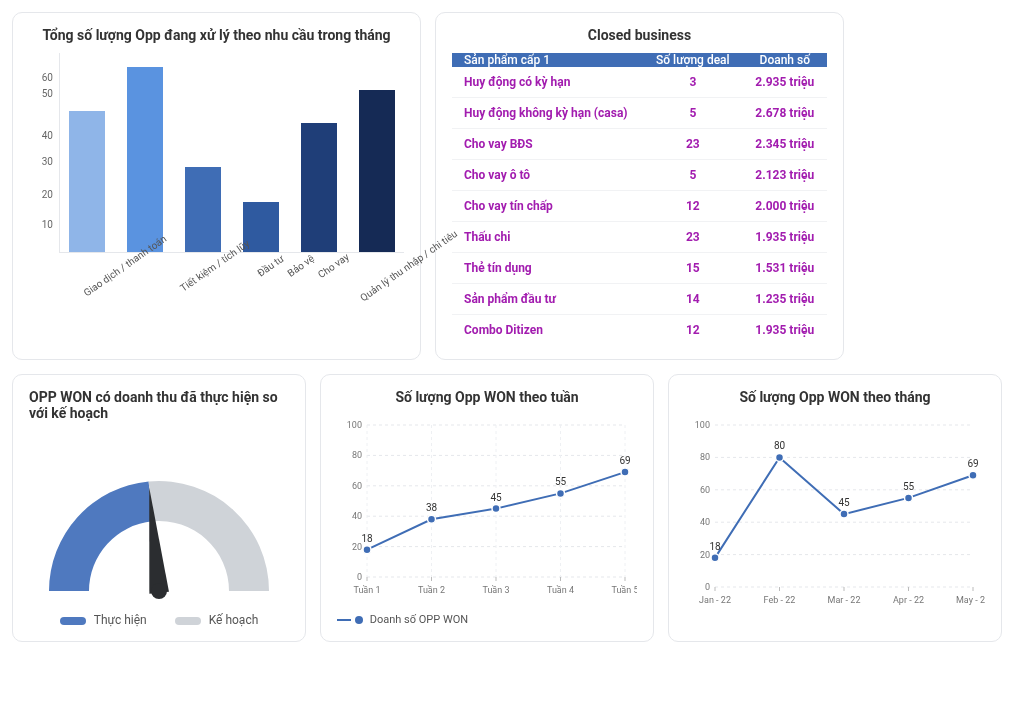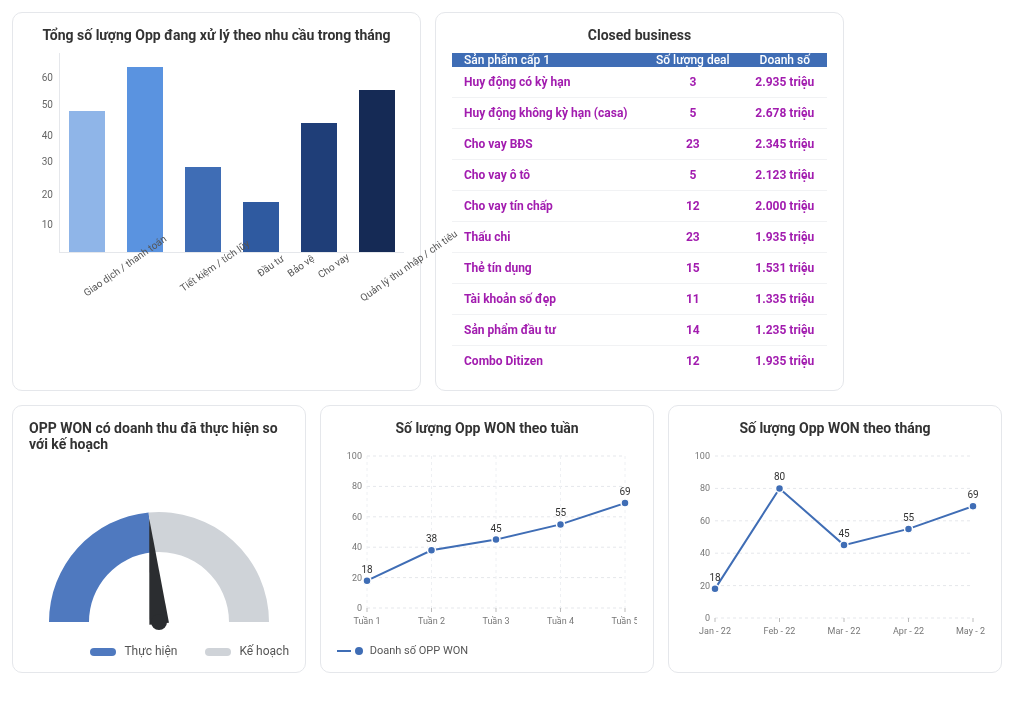--- a/index.html
+++ b/index.html
@@ -167,7 +167,7 @@
           <div style="bottom: 58.8235px;">20</div>
           <div style="bottom: 92px;">30</div>
           <div style="bottom: 117.647px;">40</div>
-          <div style="bottom: 149px;">50</div>
+          <div style="bottom: 160px;">50</div>
           <div style="bottom: 176.471px;">60</div>
         </div>
       <div class="bar-plot" id="bar-plot">

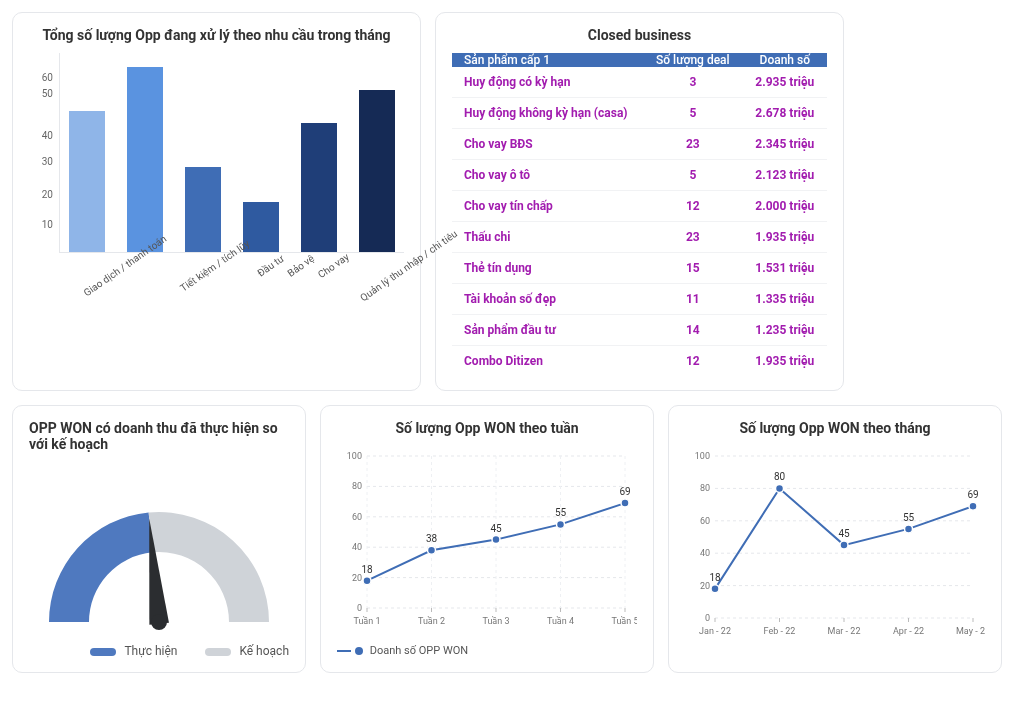--- a/index.html
+++ b/index.html
@@ -246,11 +246,6 @@
             <td>Thẻ tín dụng</td>
             <td>15</td>
             <td>1.531 triệu</td>
-          </tr>
-          <tr>
-            <td>Tài khoản số đẹp</td>
-            <td>11</td>
-            <td>1.335 triệu</td>
           </tr>
           <tr>
             <td>Sản phẩm đầu tư</td>

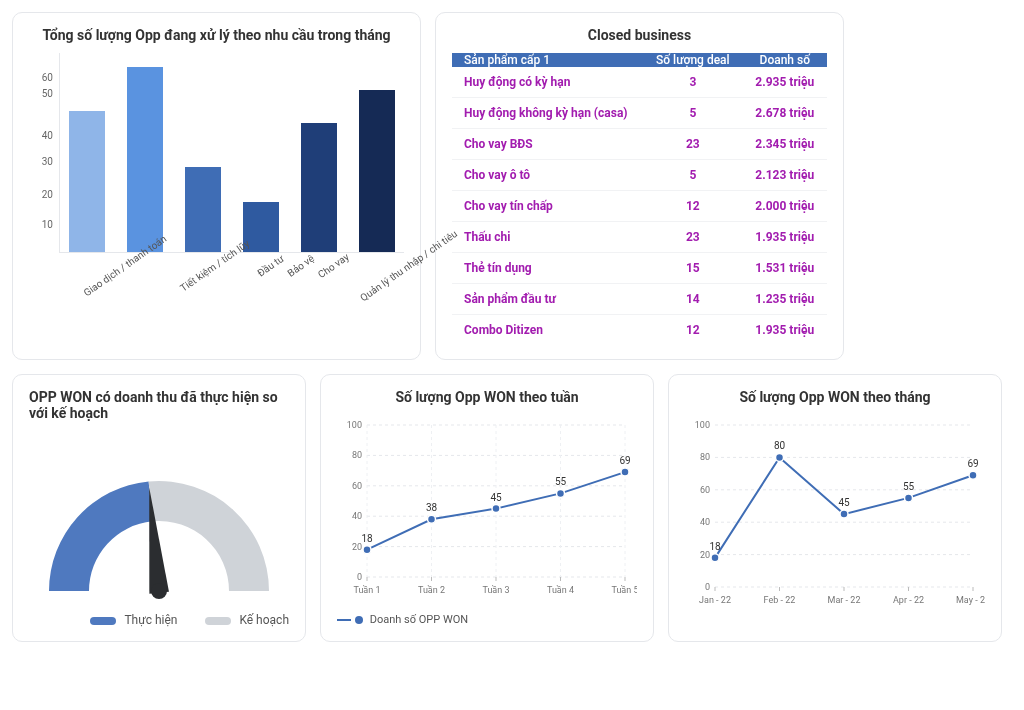--- a/index.html
+++ b/index.html
@@ -121,7 +121,7 @@
   table.closed tr:last-child td { border-bottom: none; }
 
   
-  .gauge-wrap { display:flex; flex-direction:column; align-items:flex-end; padding-top:20px; }
+  .gauge-wrap { display:flex; flex-direction:column; align-items:center; padding-top:20px; }
   .gauge-legend {
     display: flex;
     gap: 28px;

